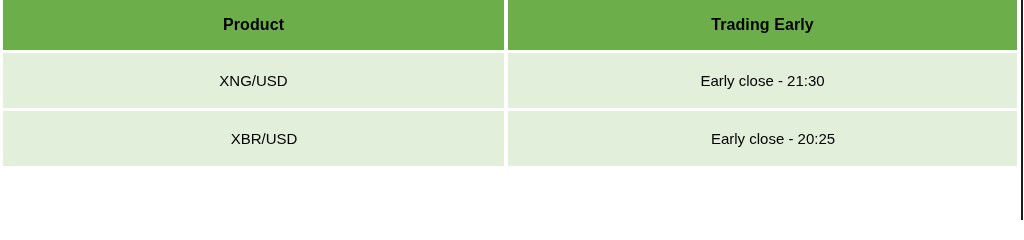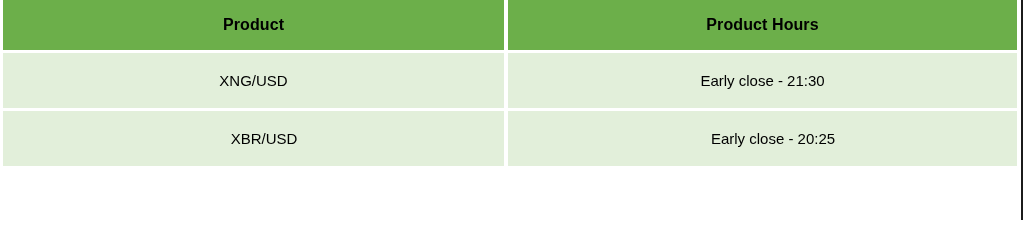--- a/index.html
+++ b/index.html
@@ -96,7 +96,7 @@
     <thead>
       <tr>
         <th class="cell-left">Product</th>
-        <th class="cell-right">Product Hours</th>
+        <th class="cell-right">Trading Early</th>
       </tr>
     </thead>
     <tbody>

